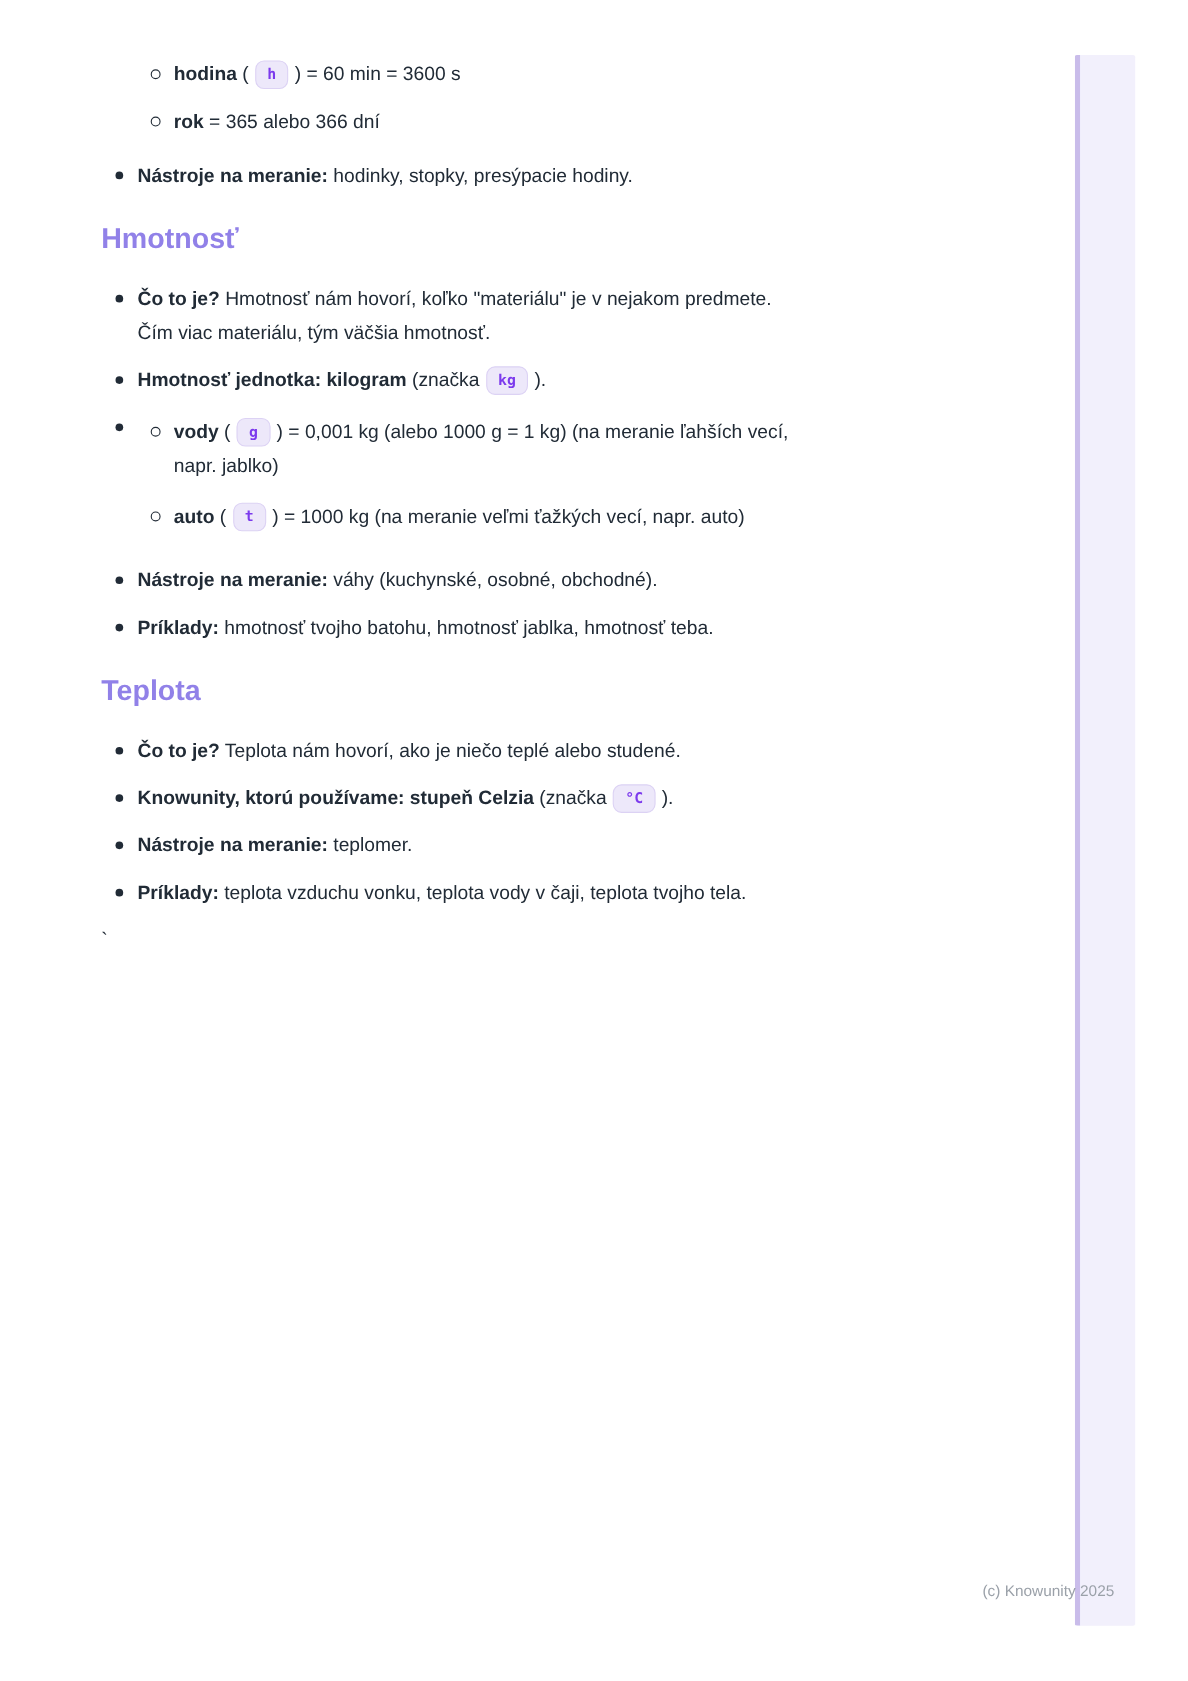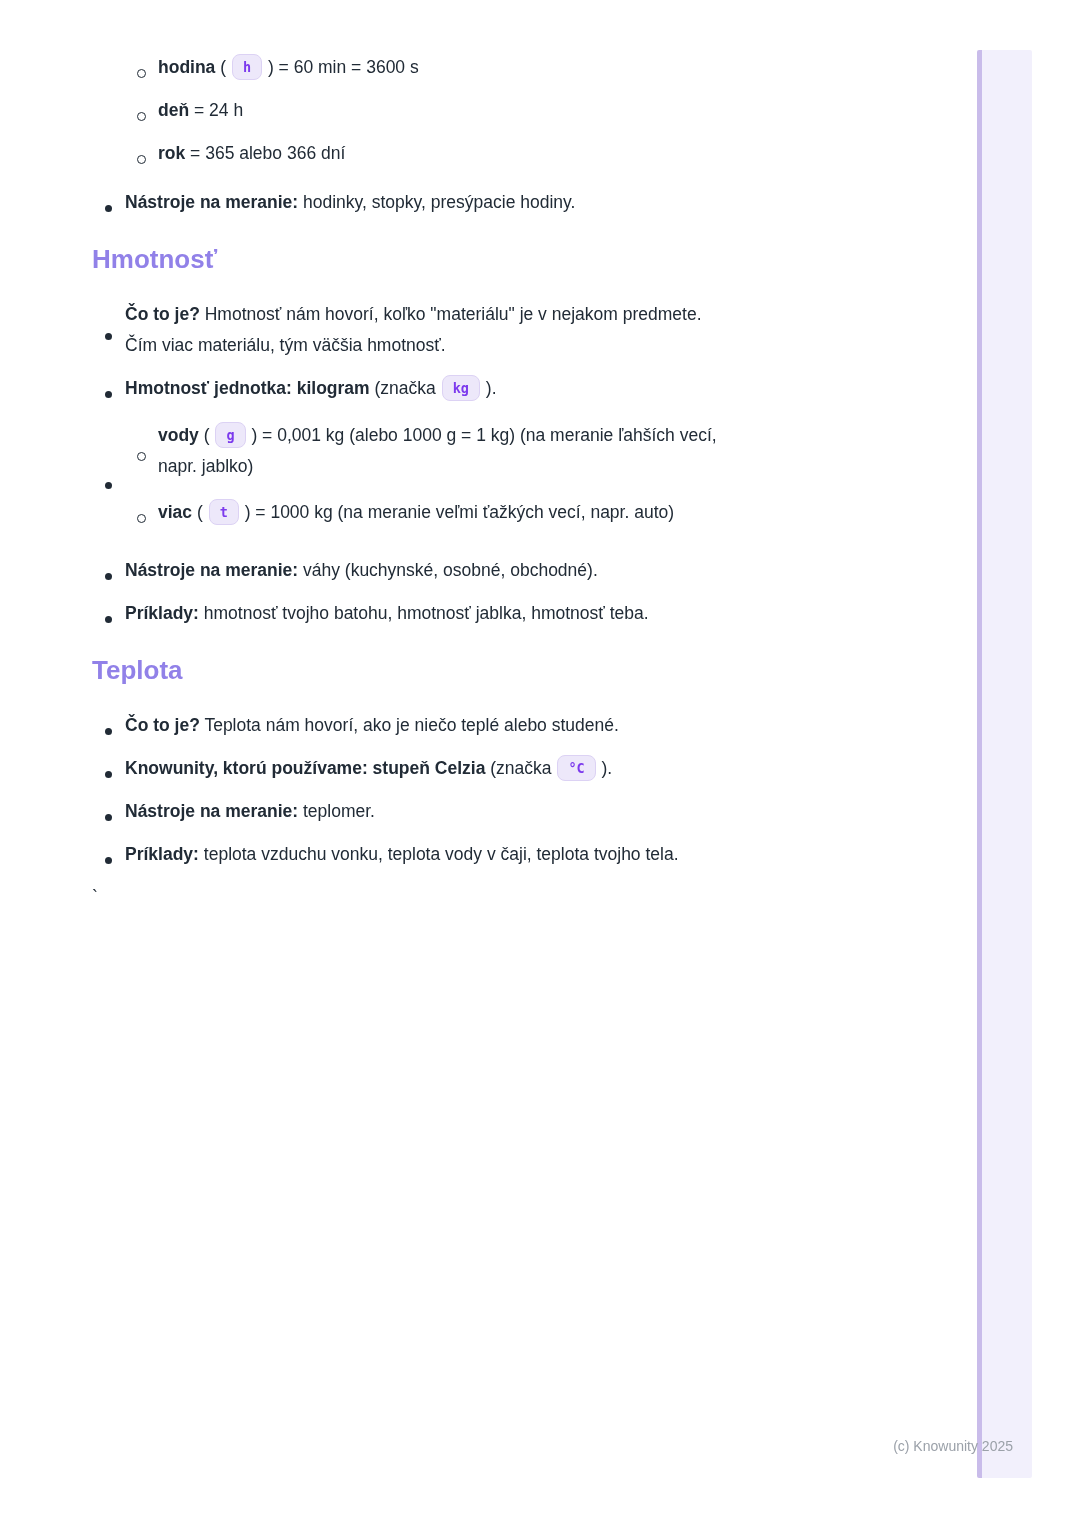--- a/index.html
+++ b/index.html
@@ -23,7 +23,7 @@
     position:absolute;left:92px;top:52px;width:702px;
     font-size:17.5px;line-height:31px;
   }
-  .li{display:flex;margin-bottom:12px;align-items:center;}
+  .li{display:flex;margin-bottom:12px;}
   .marker{flex:0 0 auto;}
   .dot{
     width:7px;height:7px;border-radius:50%;background:var(--text);

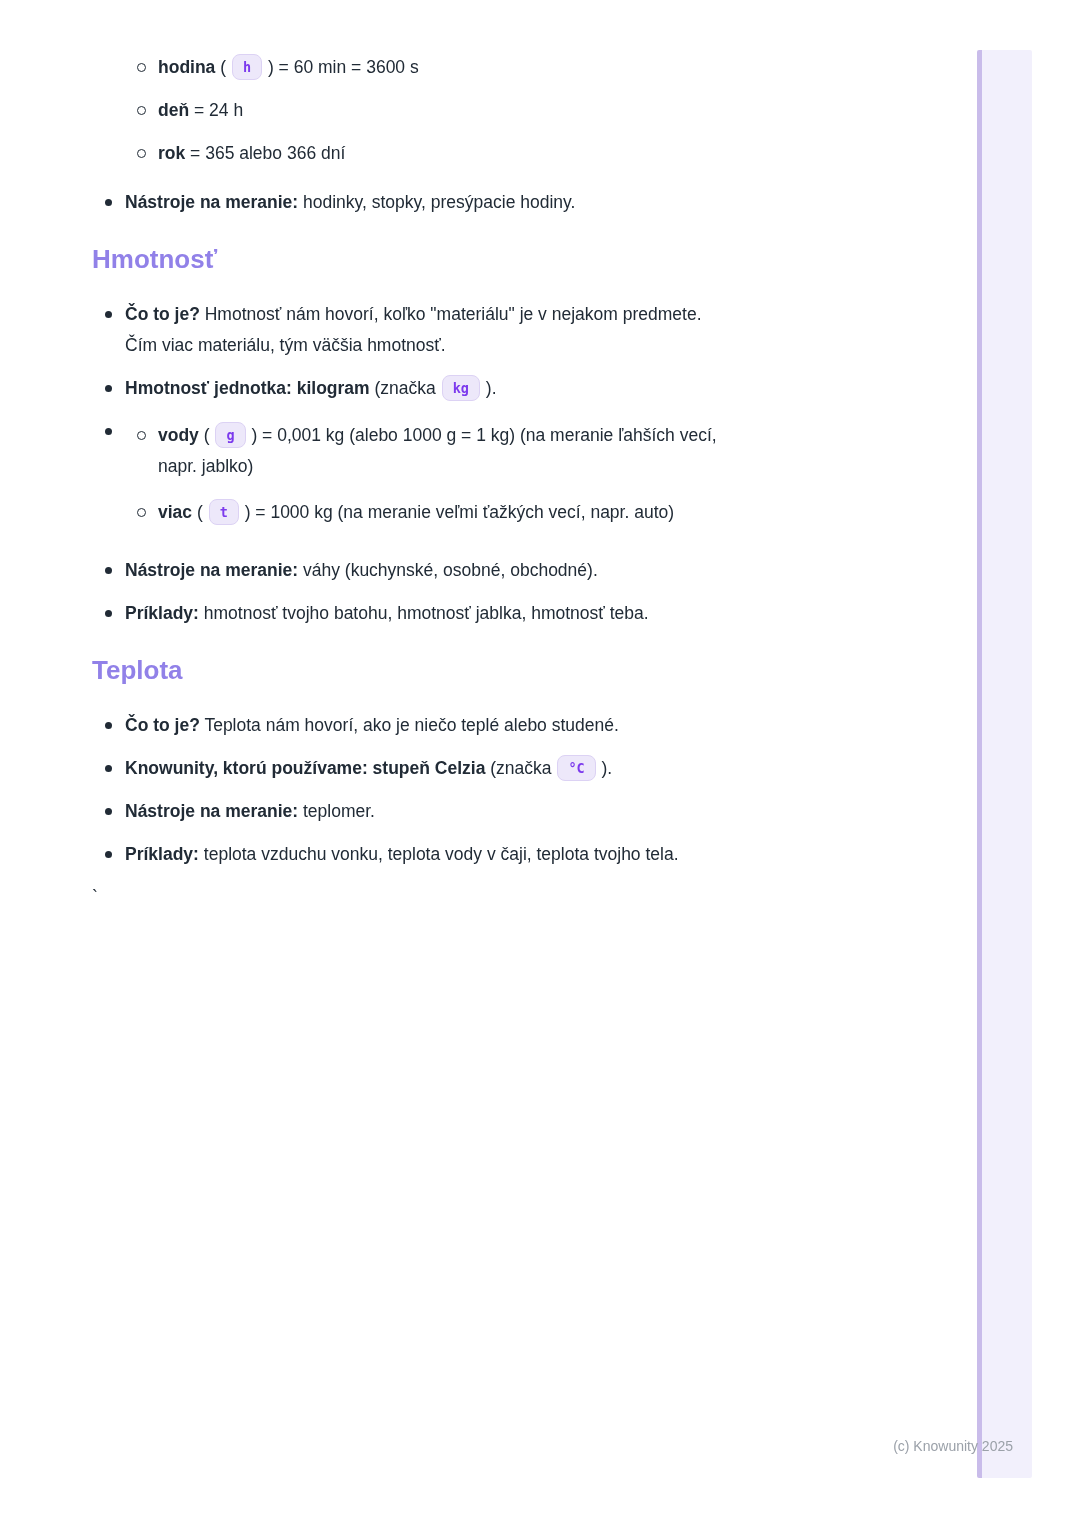--- a/index.html
+++ b/index.html
@@ -76,12 +76,6 @@
           <span class="marker ring"></span>
           <div class="li-body">
             <div class="li-text"><strong>hodina</strong> ( <span class="chip">h</span> ) = 60 min = 3600 s</div>
-          </div>
-        </div>
-        <div class="li">
-          <span class="marker ring"></span>
-          <div class="li-body">
-            <div class="li-text"><strong>deň</strong> = 24 h</div>
           </div>
         </div>
         <div class="li">

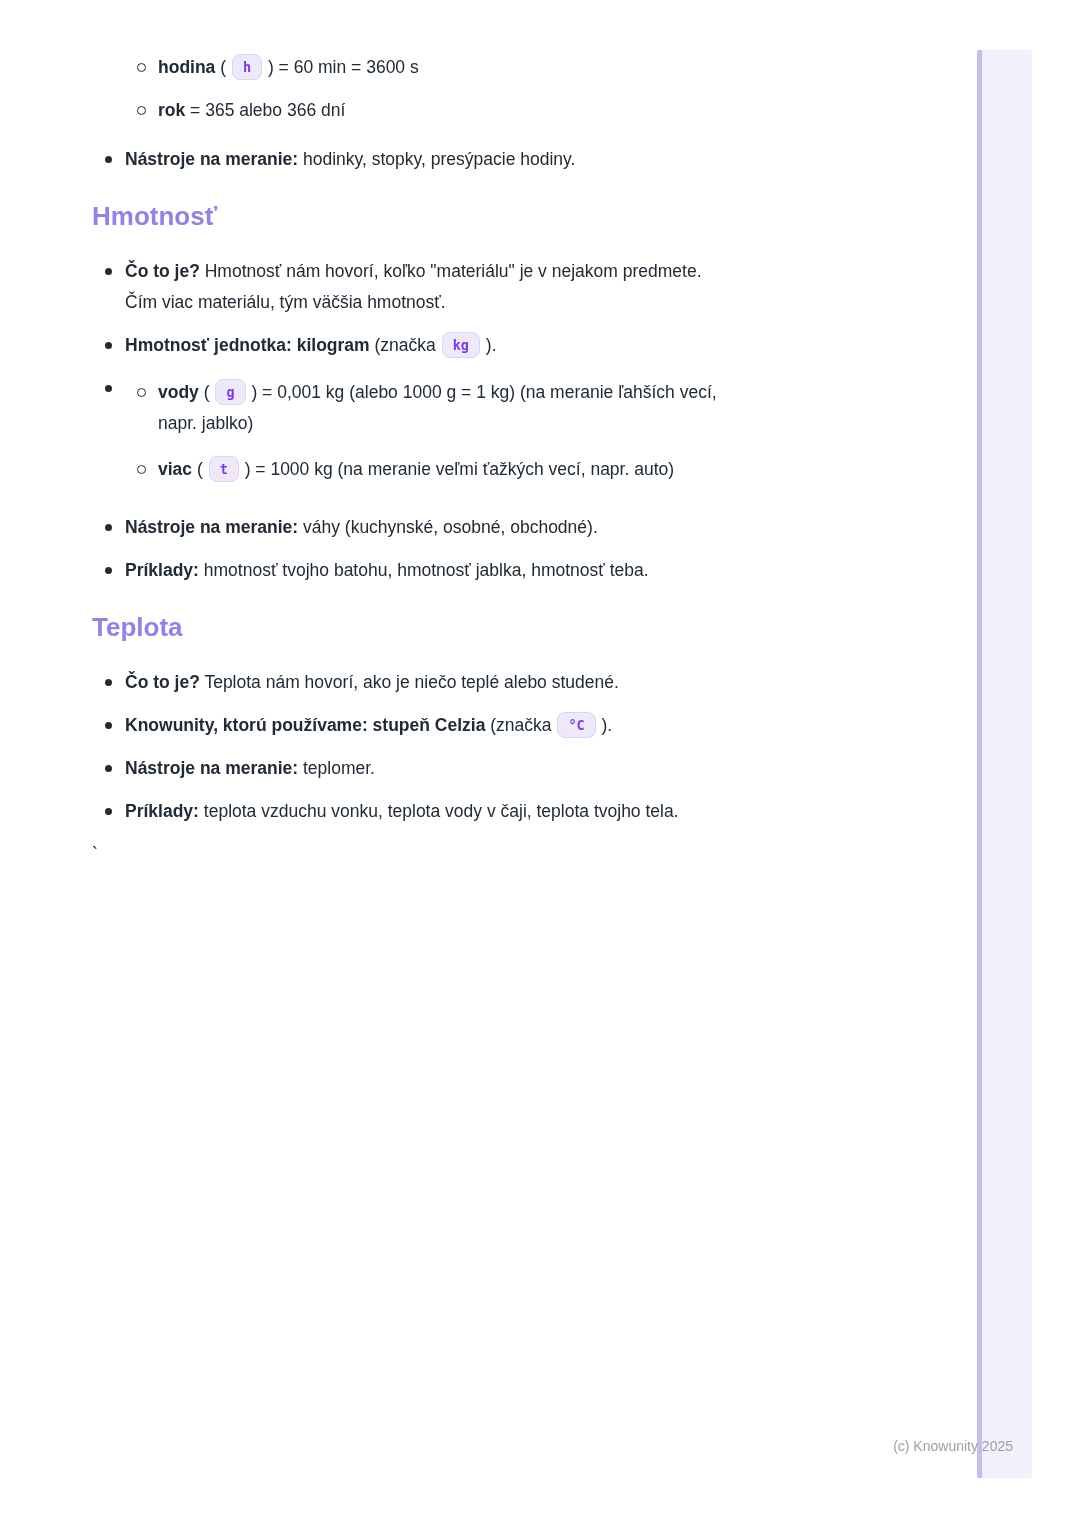--- a/index.html
+++ b/index.html
@@ -122,7 +122,7 @@
               <div class="li">
                 <span class="marker ring"></span>
                 <div class="li-body">
-                  <div class="li-text"><strong>viac</strong> ( <span class="chip">t</span> ) = 1000 kg (na meranie veľmi ťažkých vecí, napr. auto)</div>
+                  <div class="li-text"><strong>auto</strong> ( <span class="chip">t</span> ) = 1000 kg (na meranie veľmi ťažkých vecí, napr. auto)</div>
                 </div>
               </div>
             </div>

